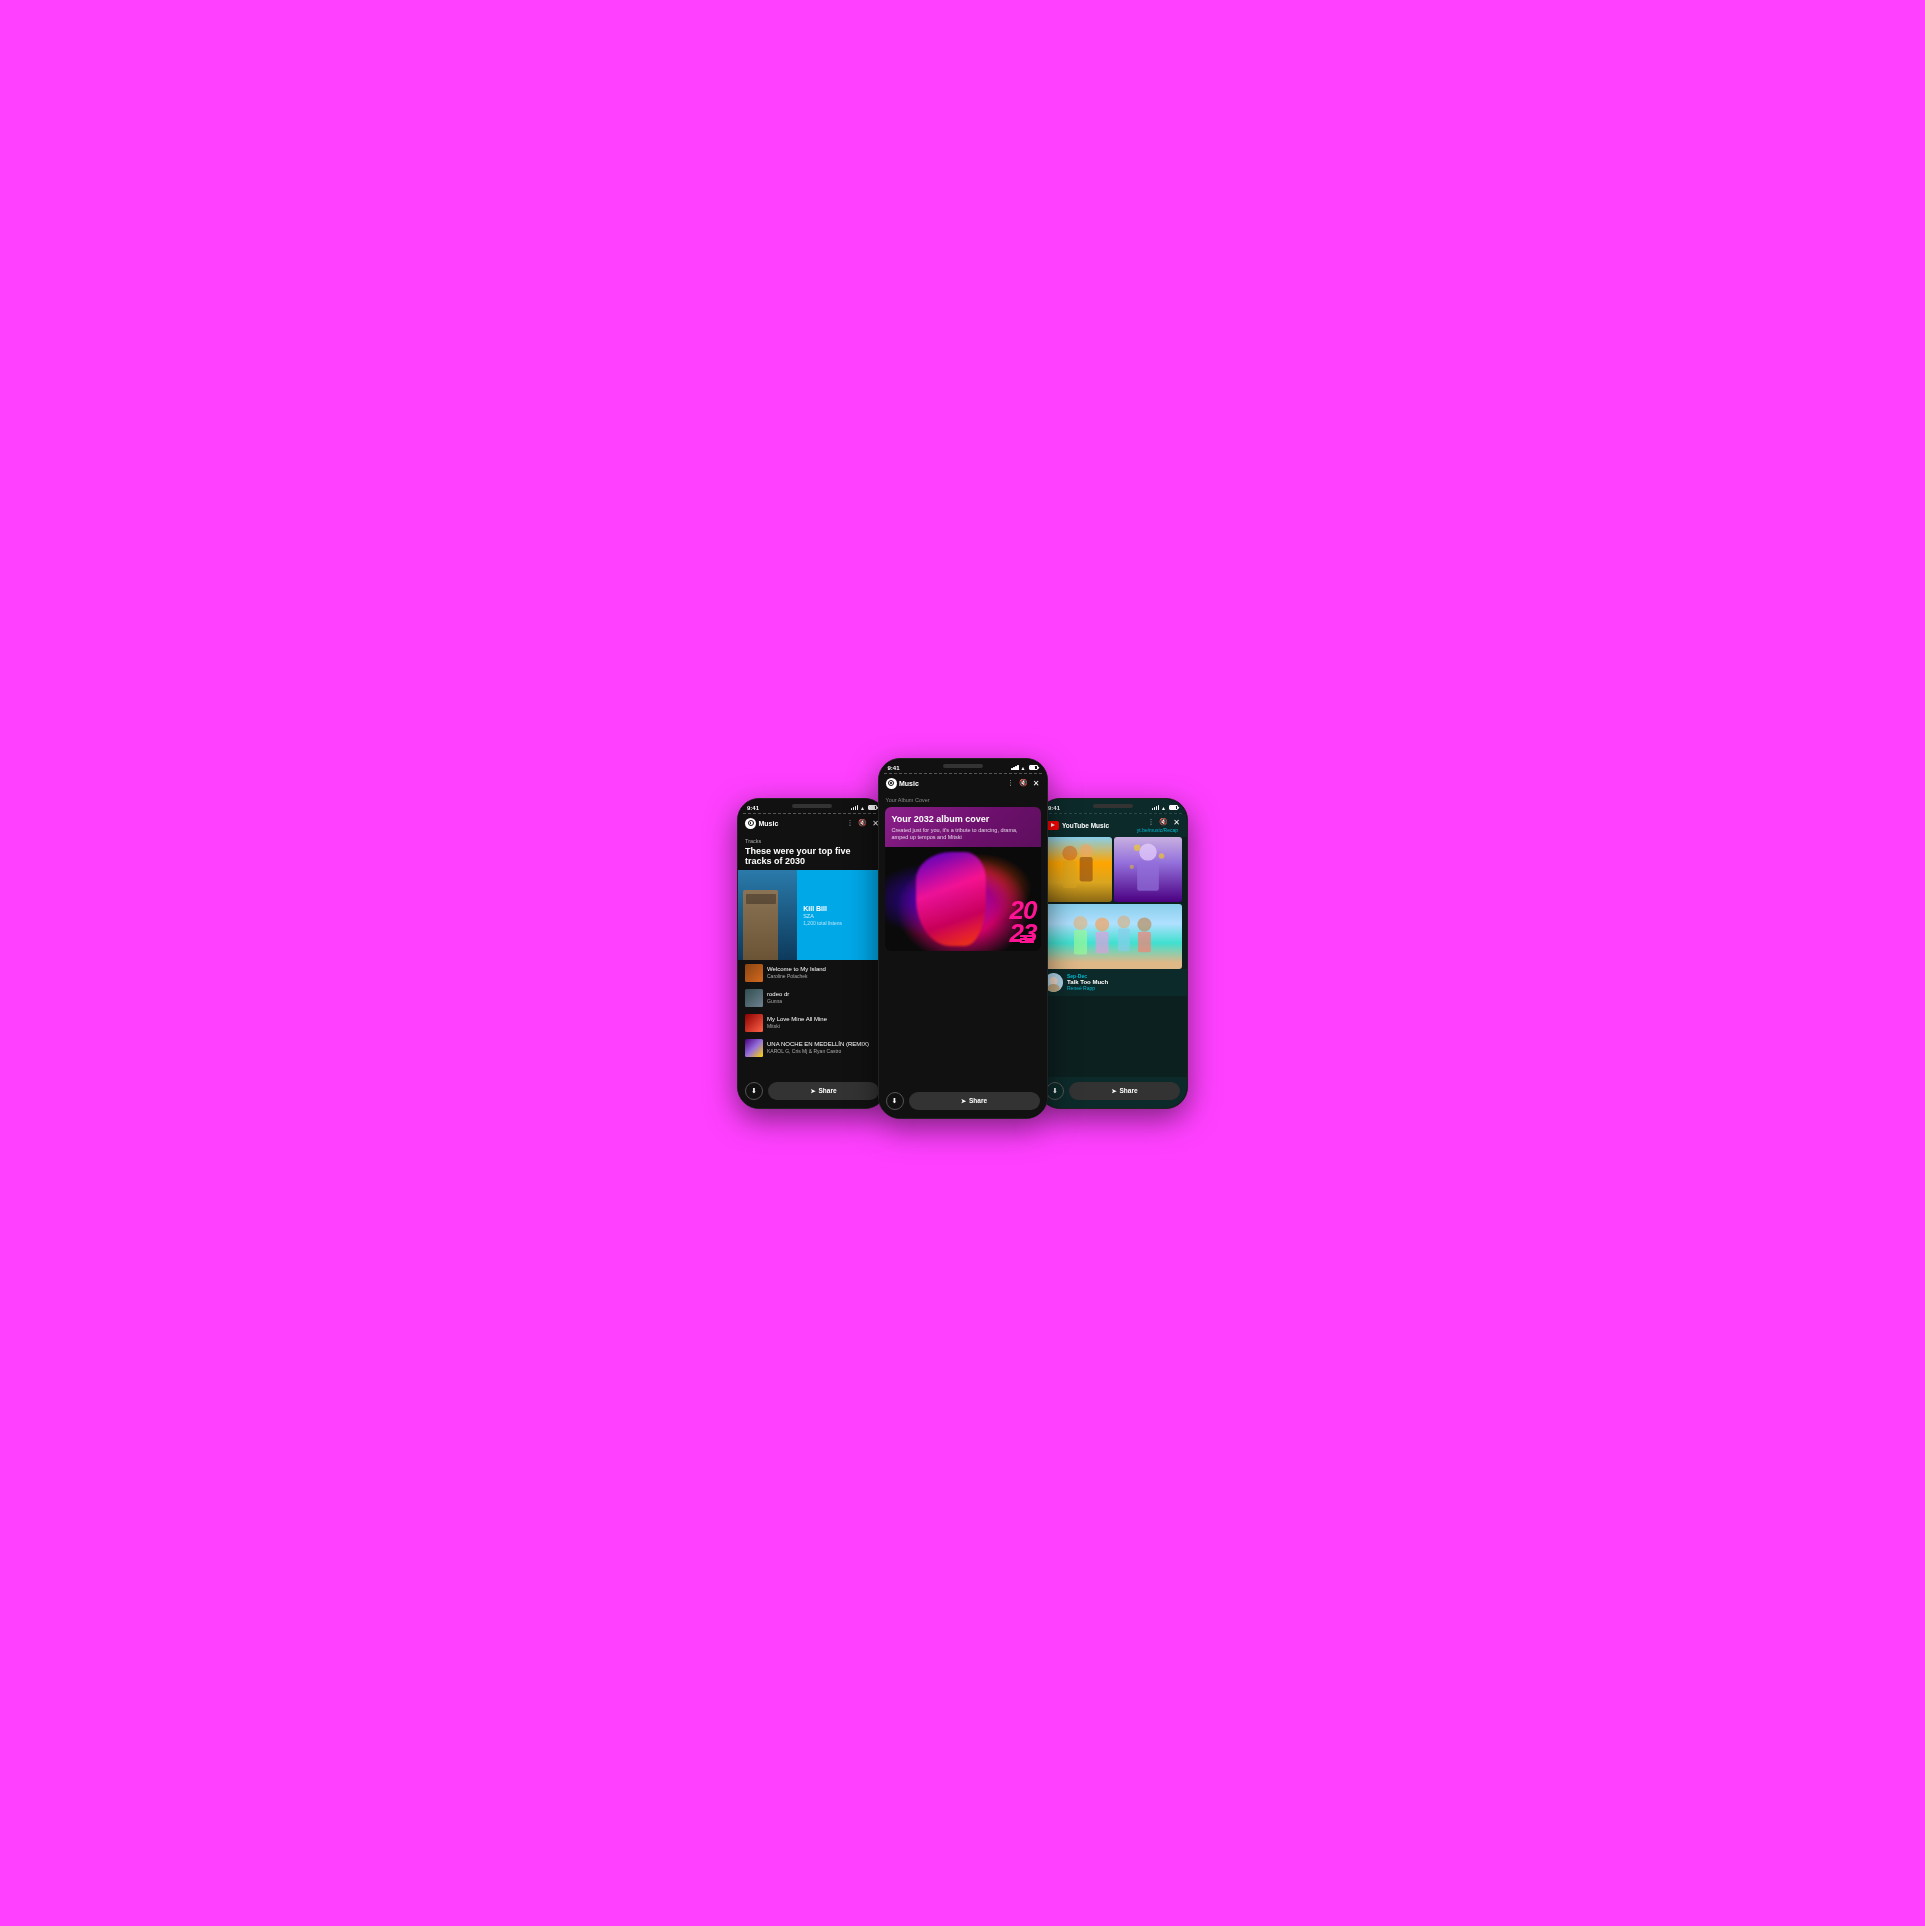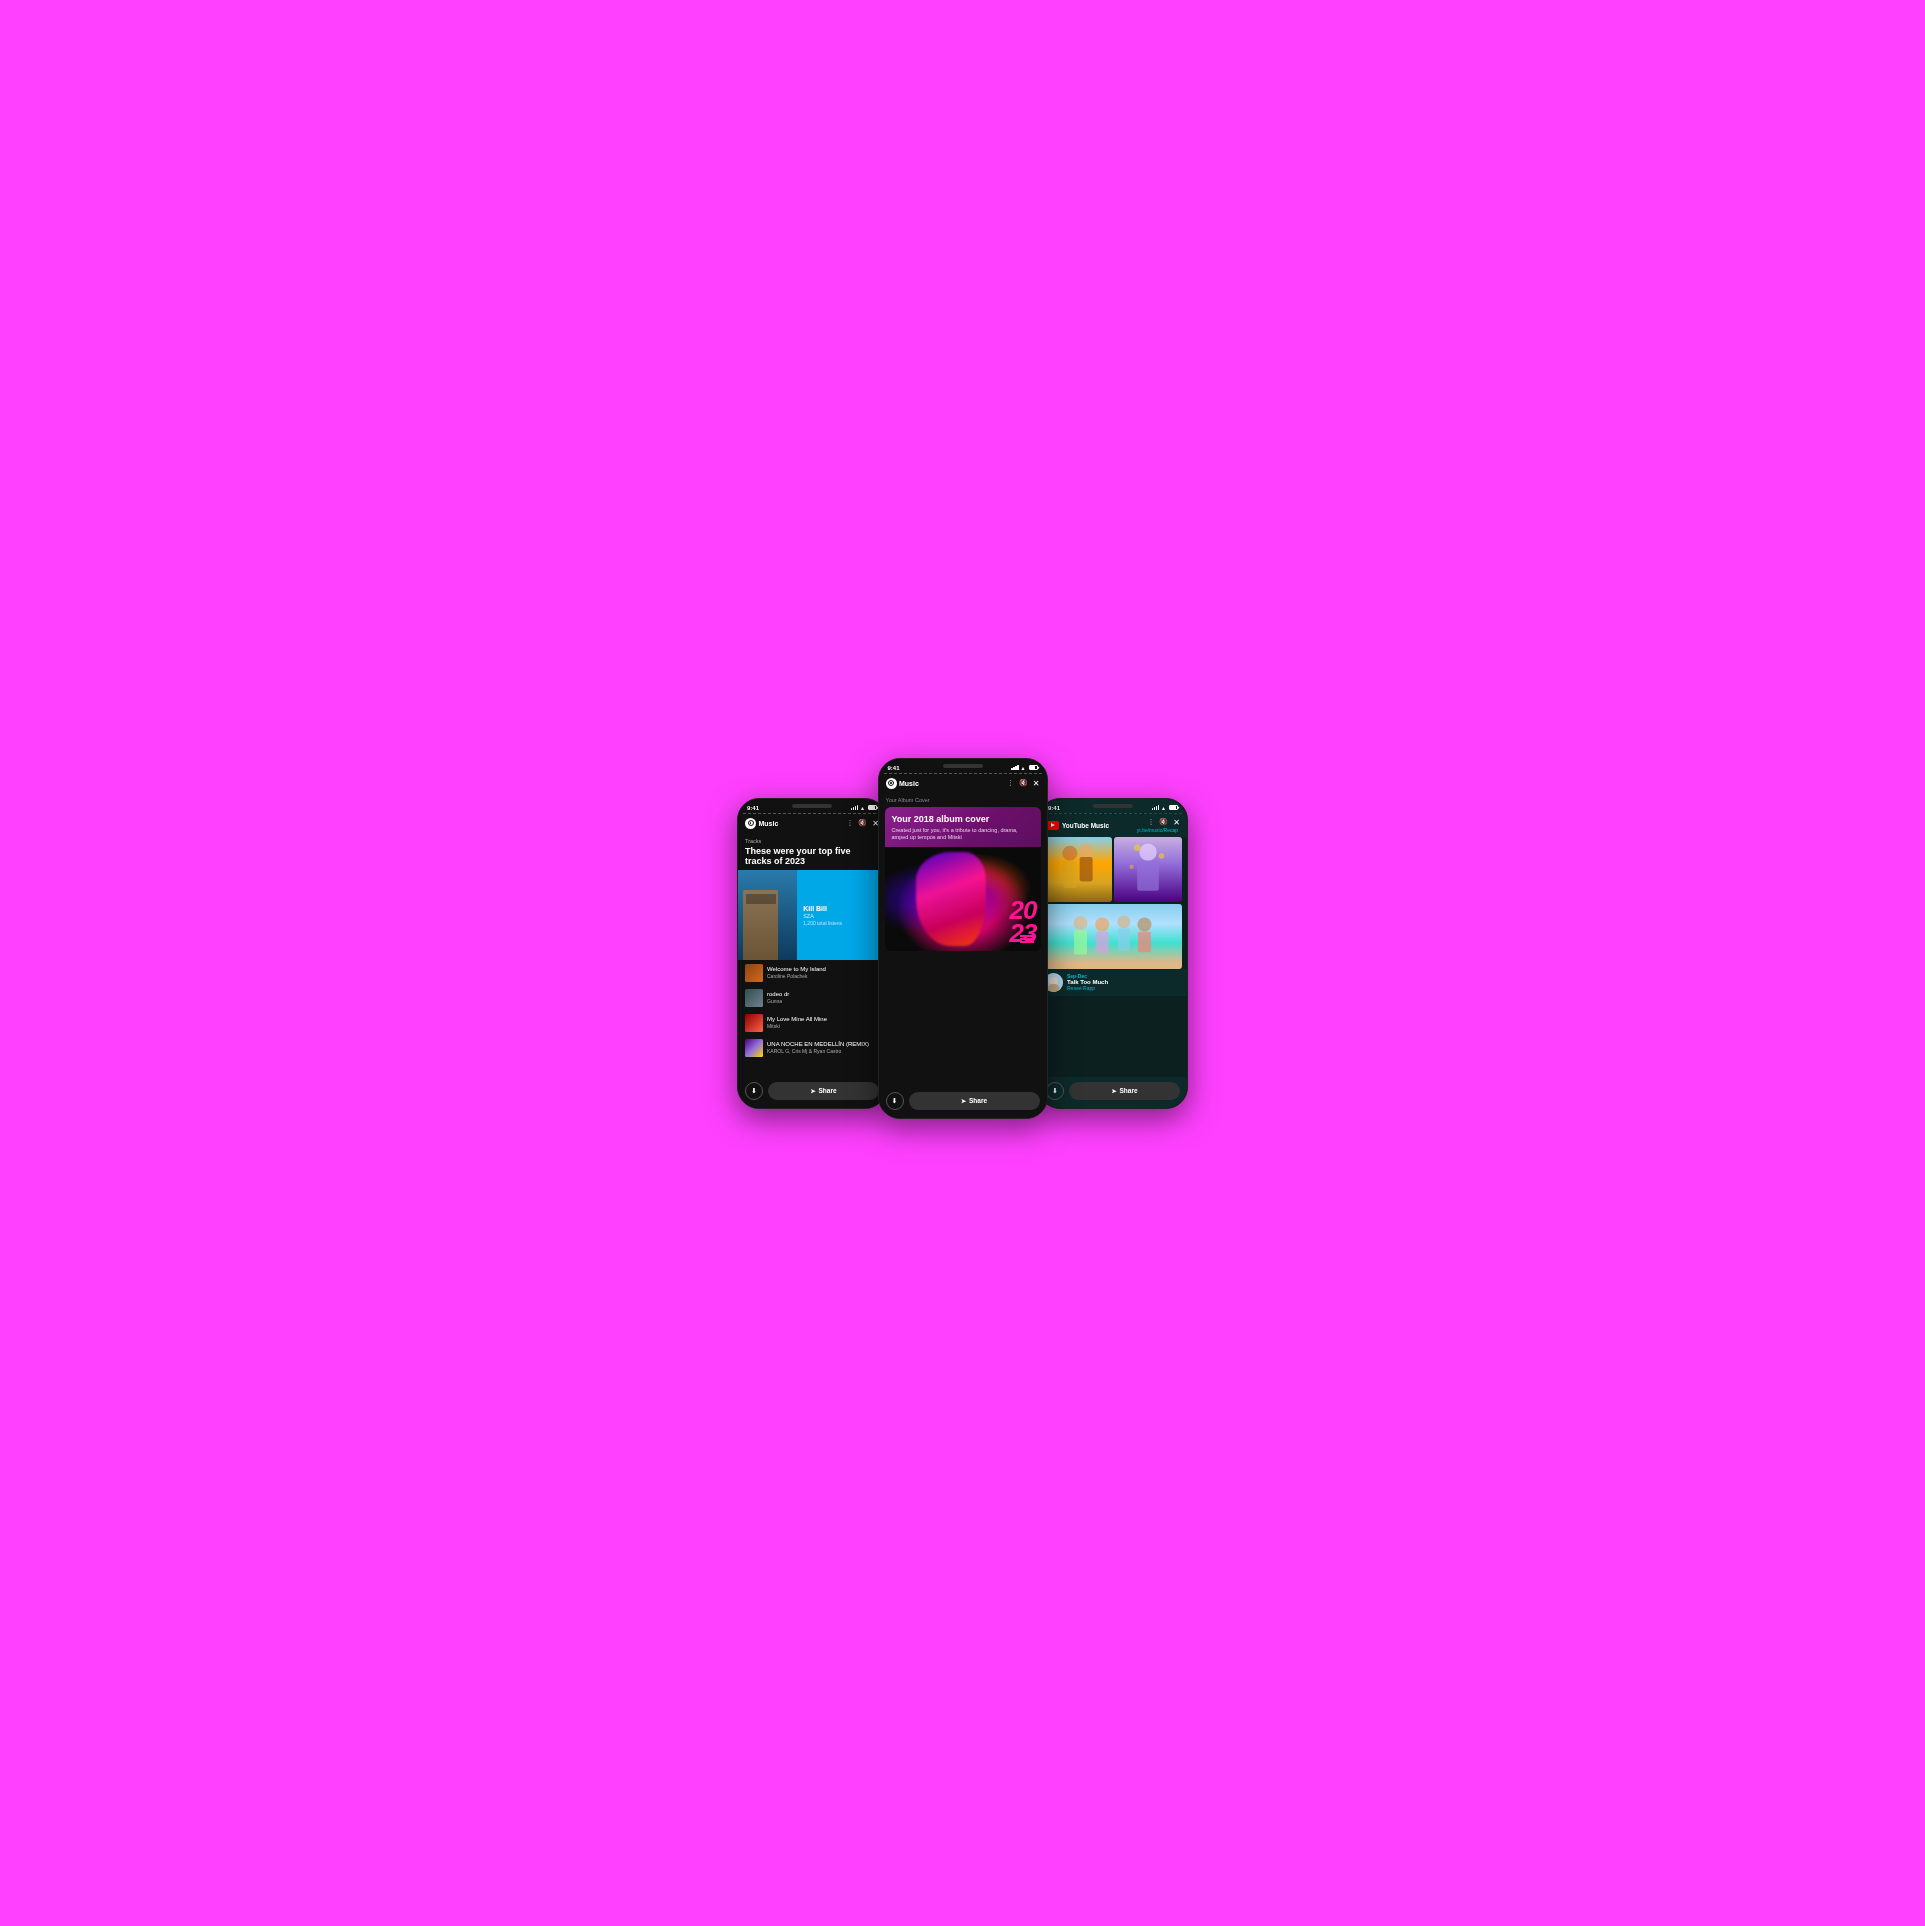--- a/index.html
+++ b/index.html
@@ -667,7 +667,7 @@
 
       <div class="album-cover-card">
         <div class="album-card-header">
-          <div class="album-card-title">Your 2018 album cover</div>
+          <div class="album-card-title">Your 2032 album cover</div>
           <div class="album-card-desc">Created just for you, it's a tribute to dancing, drama, amped up tempos and Mitski</div>
         </div>
         <div class="album-artwork">

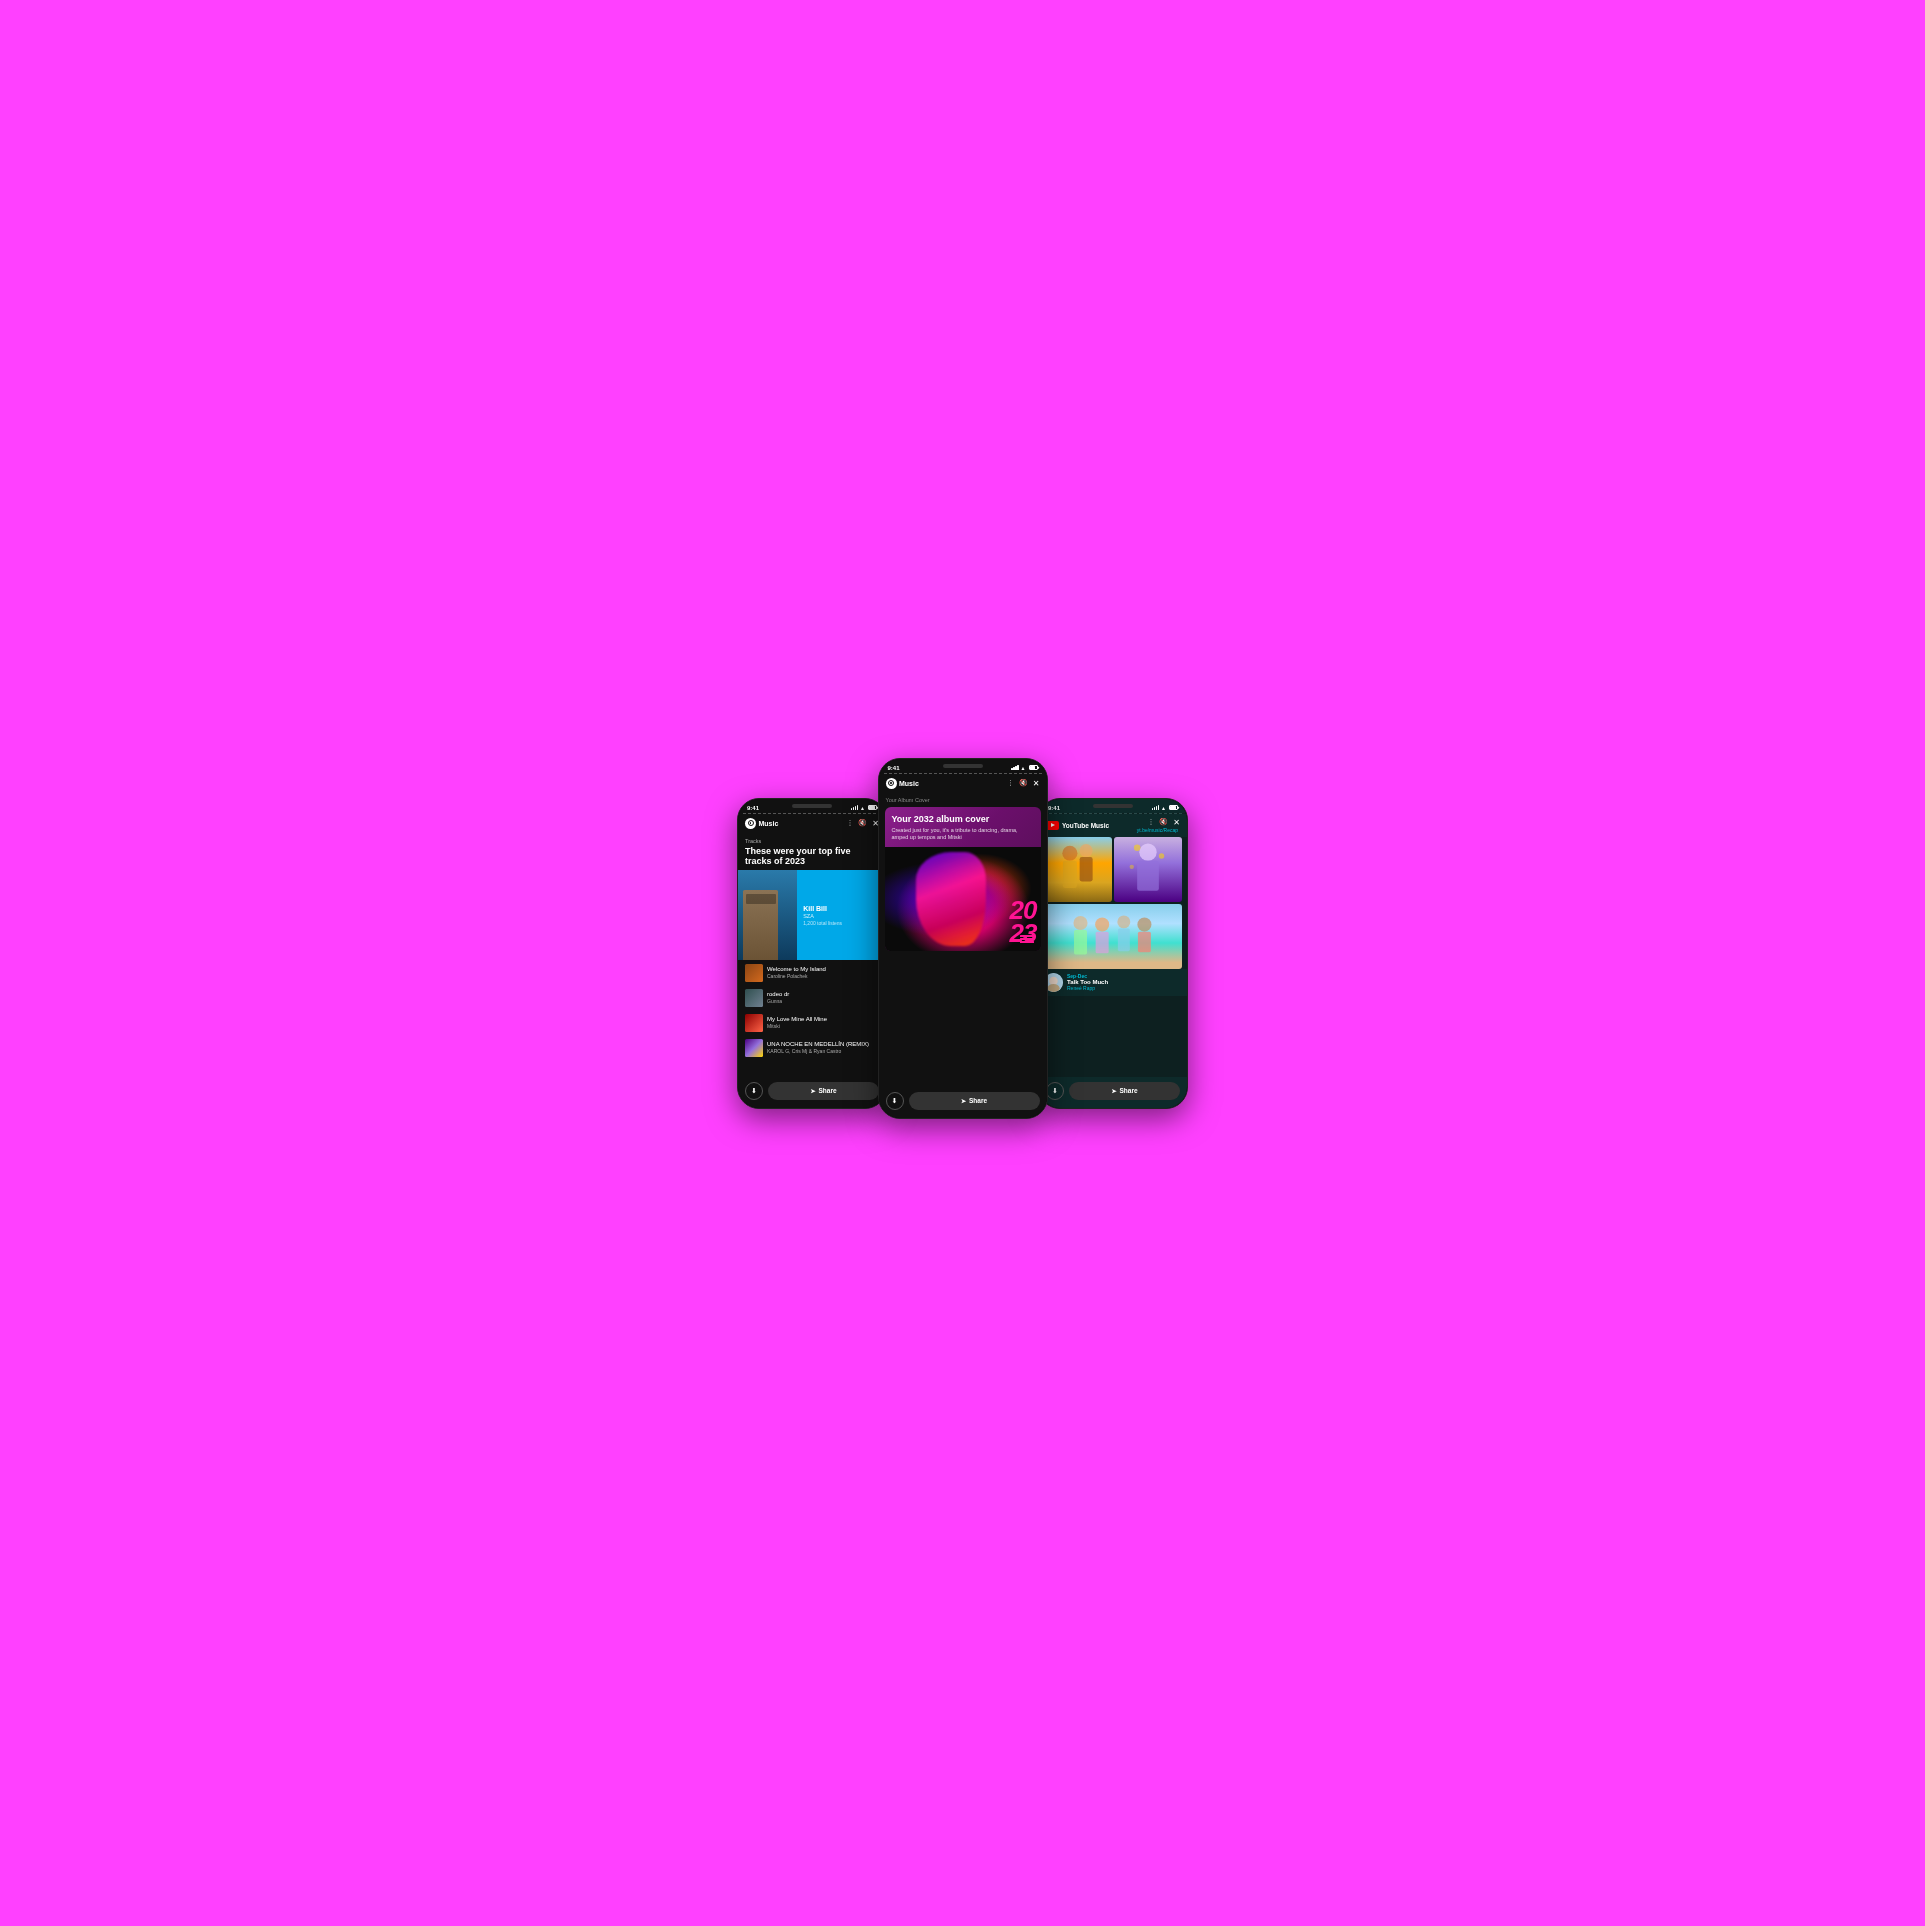--- a/index.html
+++ b/index.html
@@ -571,7 +571,7 @@
 
       <div class="tracks-section">
         <div class="tracks-label">Tracks</div>
-        <div class="tracks-title">These were your top five tracks of 2023</div>
+        <div class="tracks-title">These were your top five tracks of 2030</div>
       </div>
 
       <div class="featured-track">

